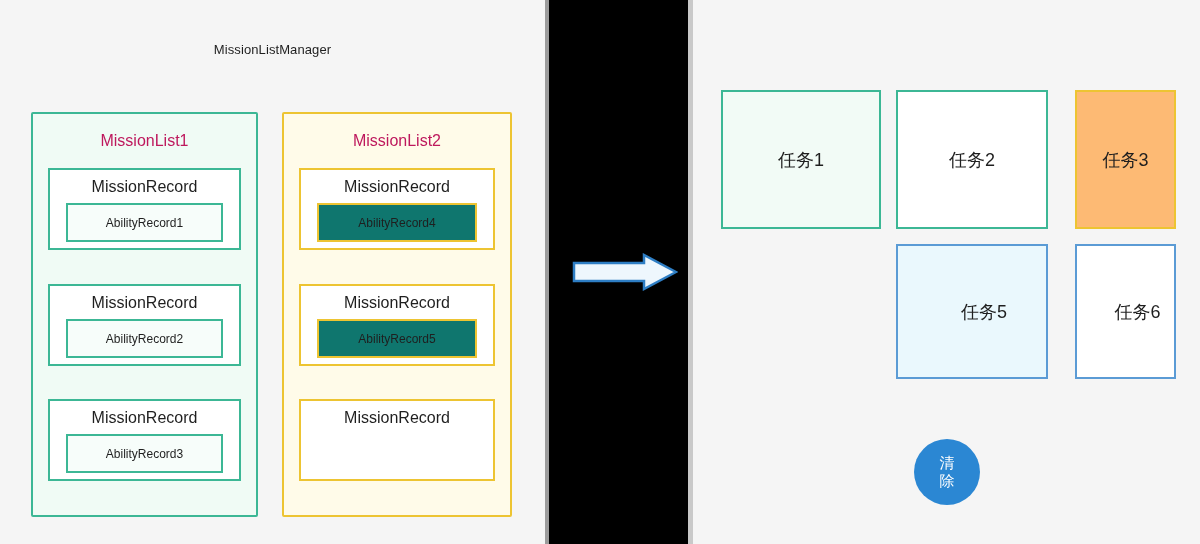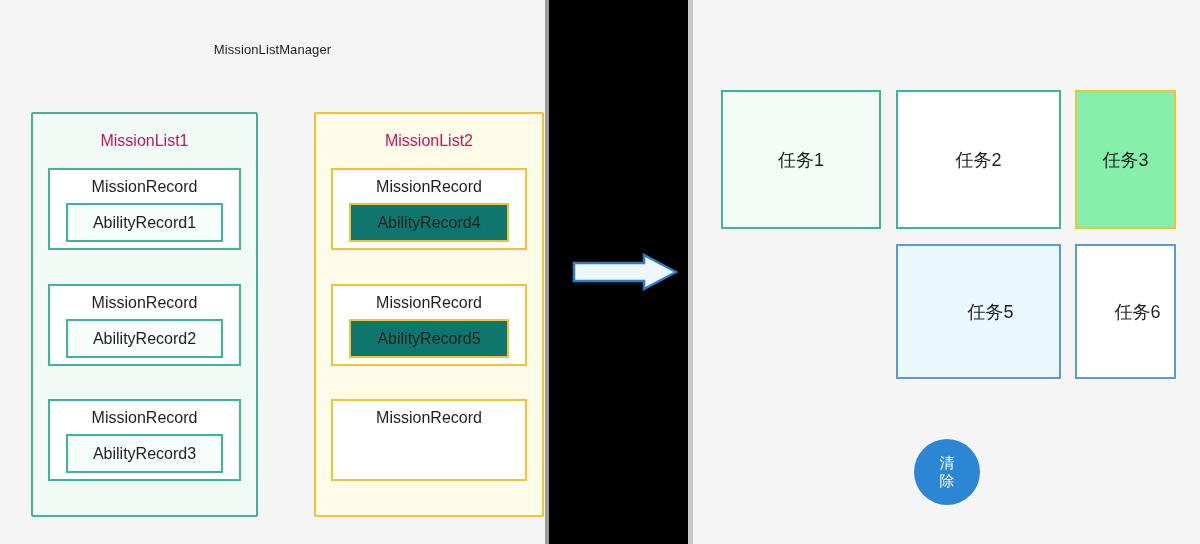--- a/index.html
+++ b/index.html
@@ -61,7 +61,6 @@
     width: 230px; height: 405px;
     border-color: #edc432;
     background: #fffbe9;
-    margin-left: 32px;
   }
 
   .mission-record {

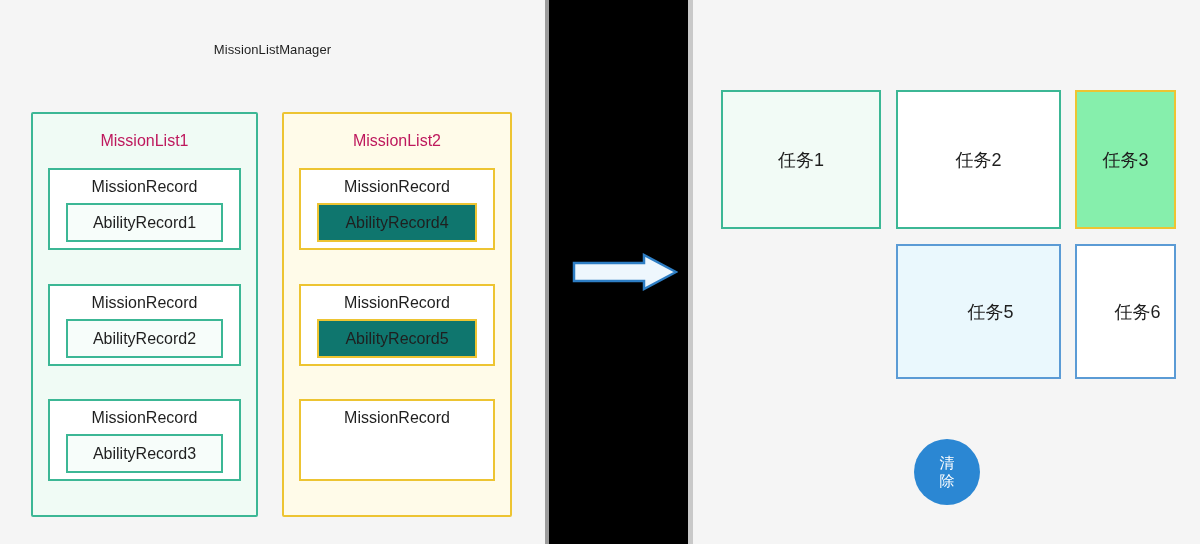--- a/index.html
+++ b/index.html
@@ -147,7 +147,7 @@
   .f-ice    { background: #eaf8fd; }
 
   .col-1 { left: 28px;  width: 160px; }
-  .col-2 { left: 203px; width: 165px; text-align: right; }
+  .col-2 { left: 203px; width: 152px; text-align: right; }
   .col-3 { left: 382px; width: 101px; }
   .row-1 { top: 90px;  height: 139px; }
   .row-2 { top: 244px; height: 135px; }

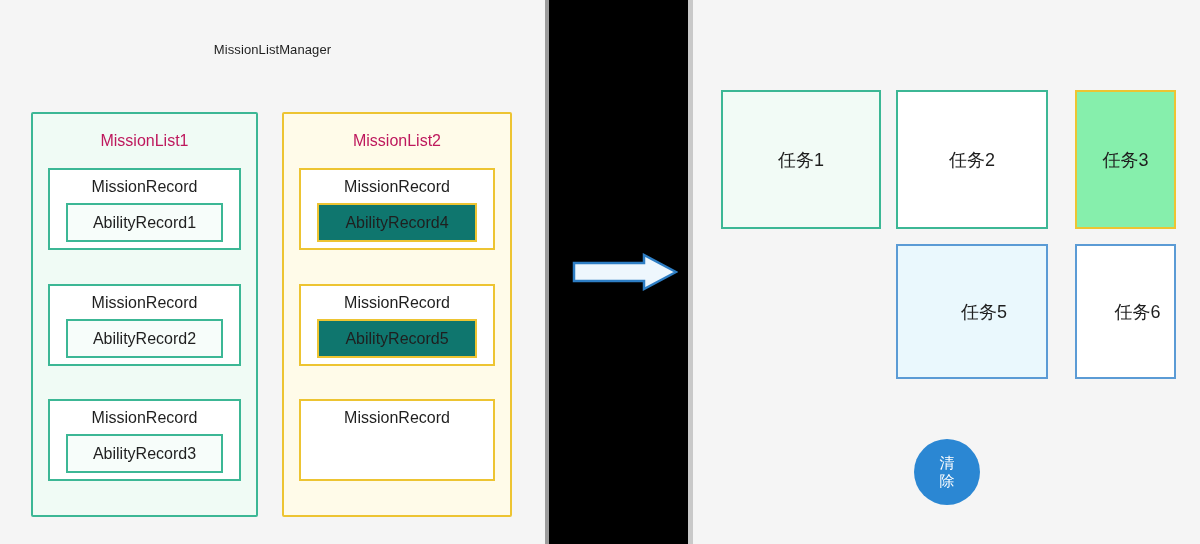--- a/index.html
+++ b/index.html
@@ -143,7 +143,7 @@
   .c-blue   { border-color: #5b9bd5; padding-left: 24px; }
   .f-mint   { background: #f2fbf6; }
   .f-white  { background: #ffffff; }
-  .f-cream  { background: #86efac; }
+  .f-cream  { background: #fdba74; }
   .f-ice    { background: #eaf8fd; }
 
   .col-1 { left: 28px;  width: 160px; }

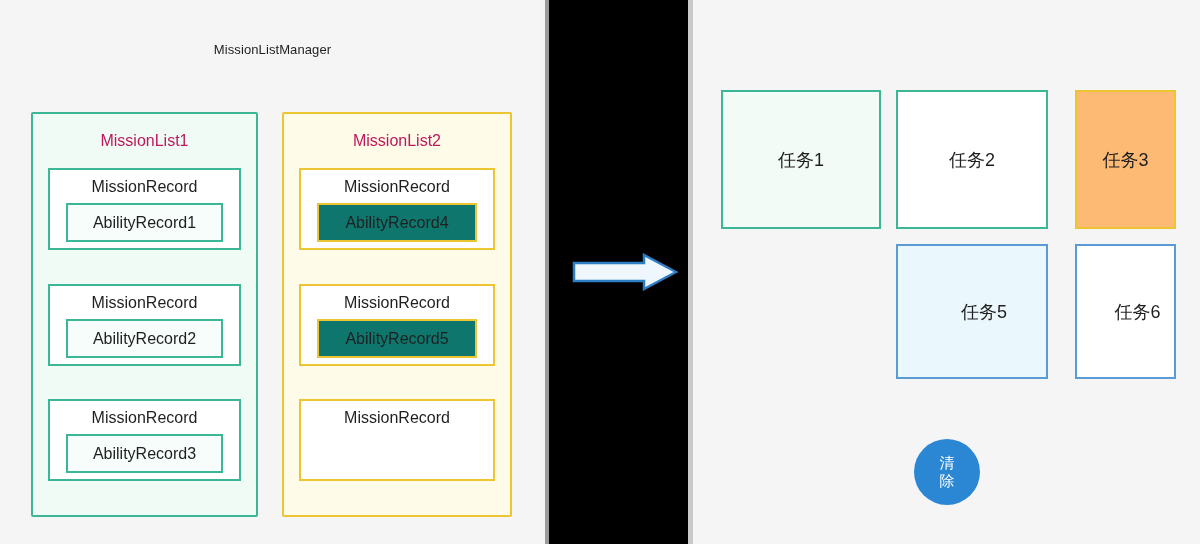--- a/index.html
+++ b/index.html
@@ -90,7 +90,7 @@
     display: flex;
     align-items: center;
     justify-content: center;
-    font-size: 16px;
+    font-size: 12px;
     color: #1f1f1f;
   }
   .mr-teal { border-color: #3cb795; }

